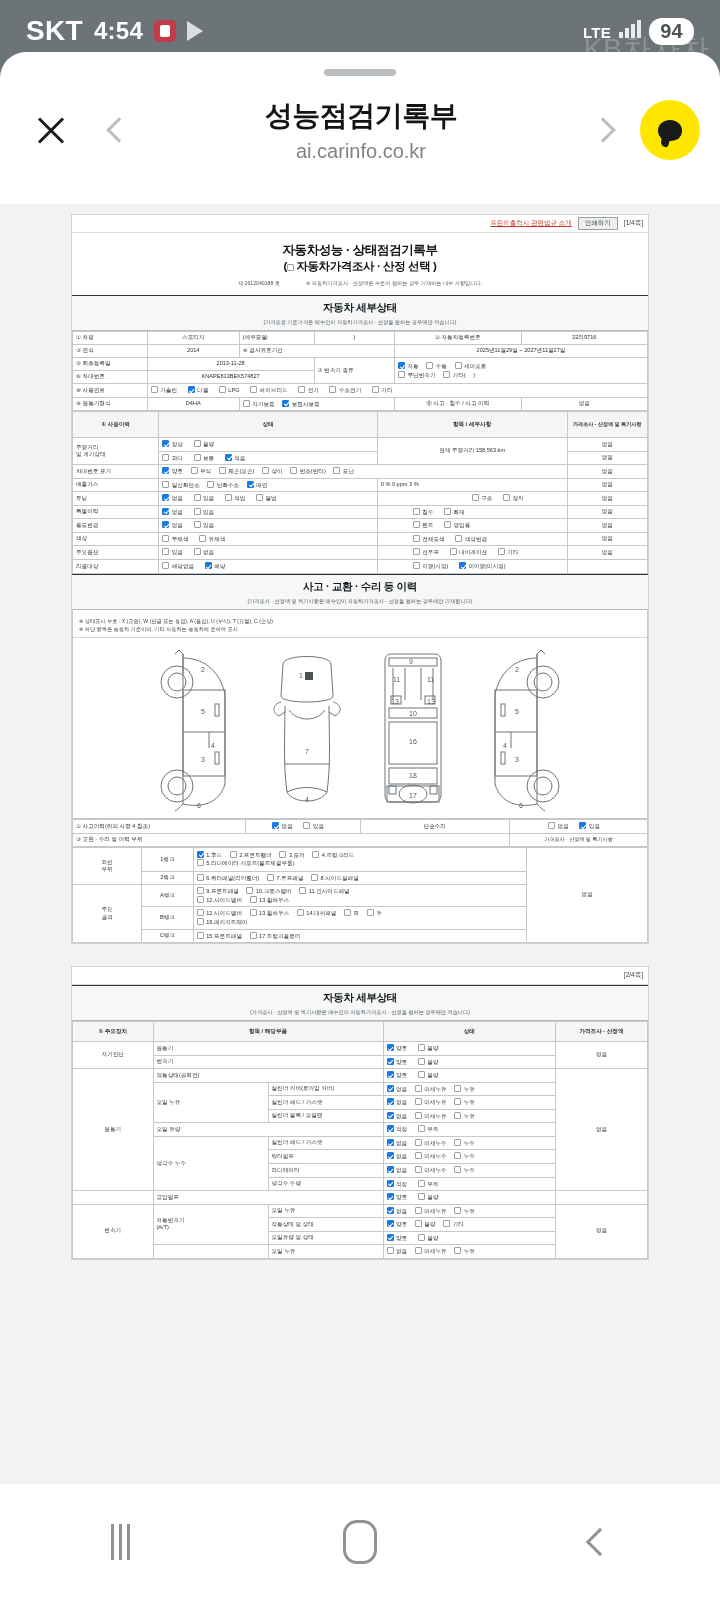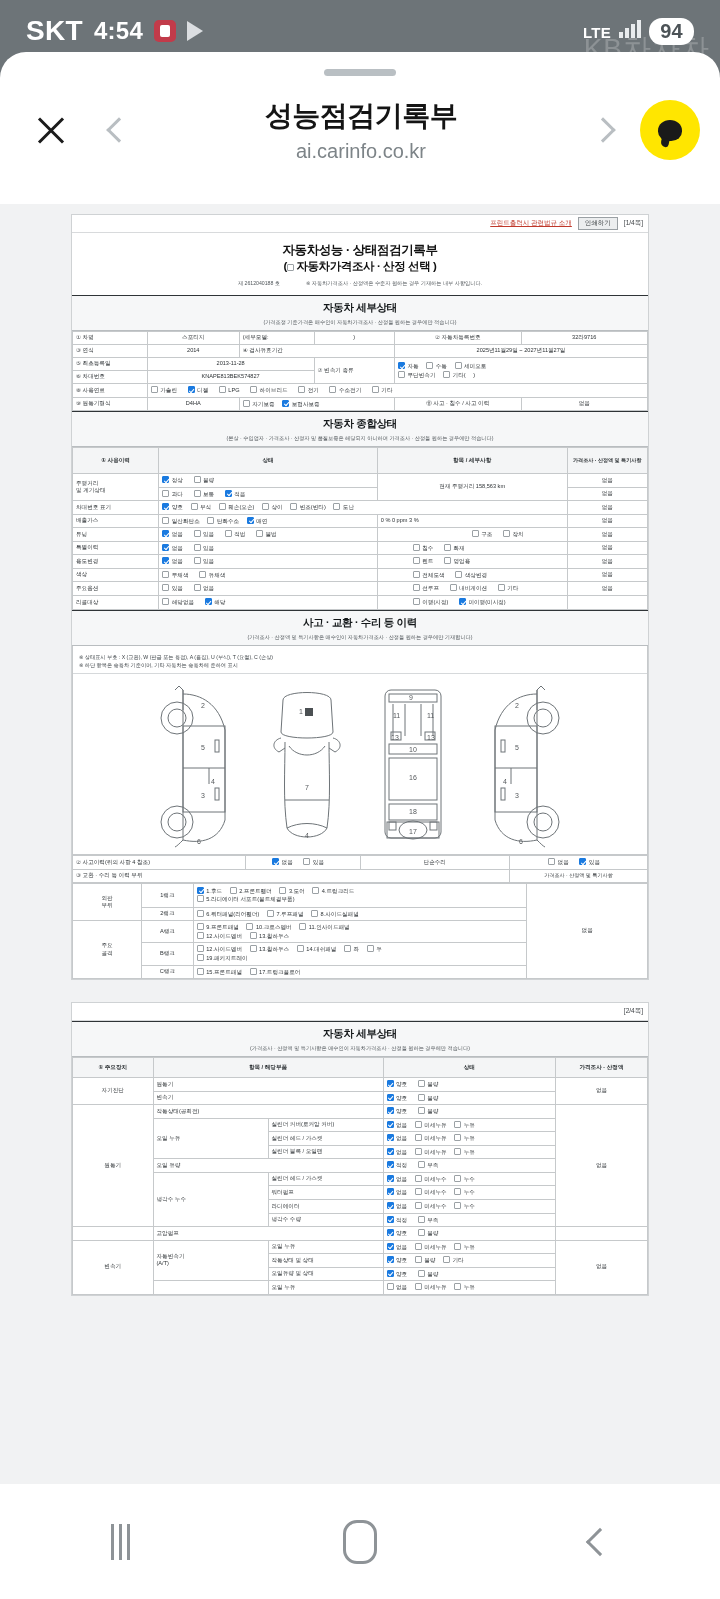--- a/index.html
+++ b/index.html
@@ -296,10 +296,6 @@
       </tbody>
         </table>
 
-      <div class="band">
-        <div class="bt">자동차 종합상태</div>
-        <div class="bs">(본상 · 수입업자 · 가격조사 · 산정자 및 품질보증은 해당되지 아니하며 가격조사 · 산정을 원하는 경우에만 적습니다)</div>
-      </div>
 
       <table class="g">
         <tbody>

